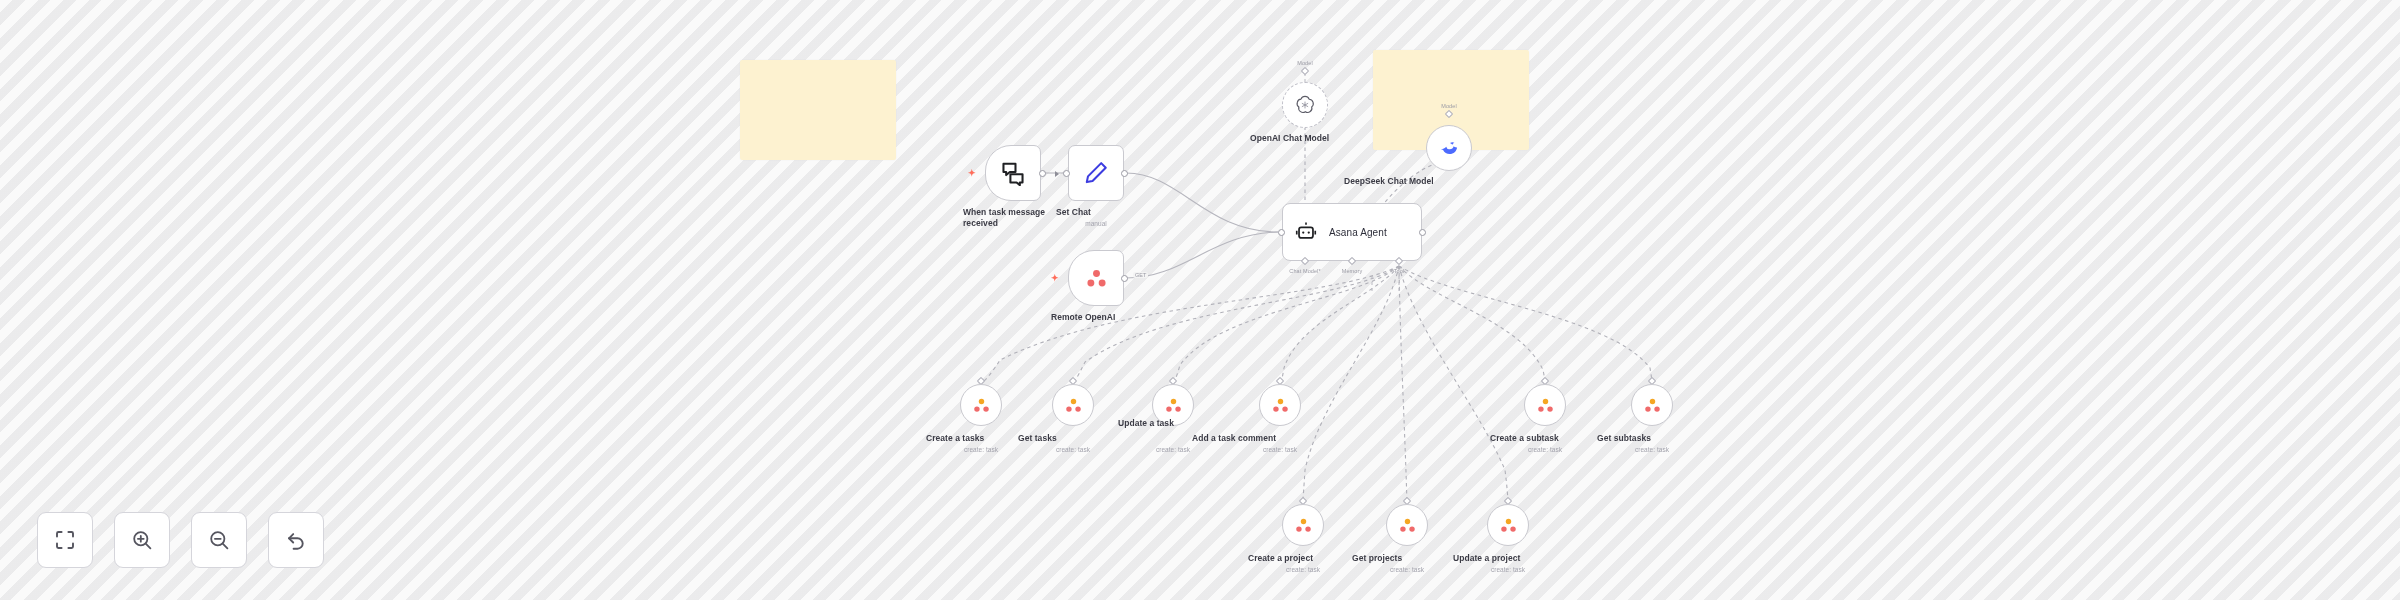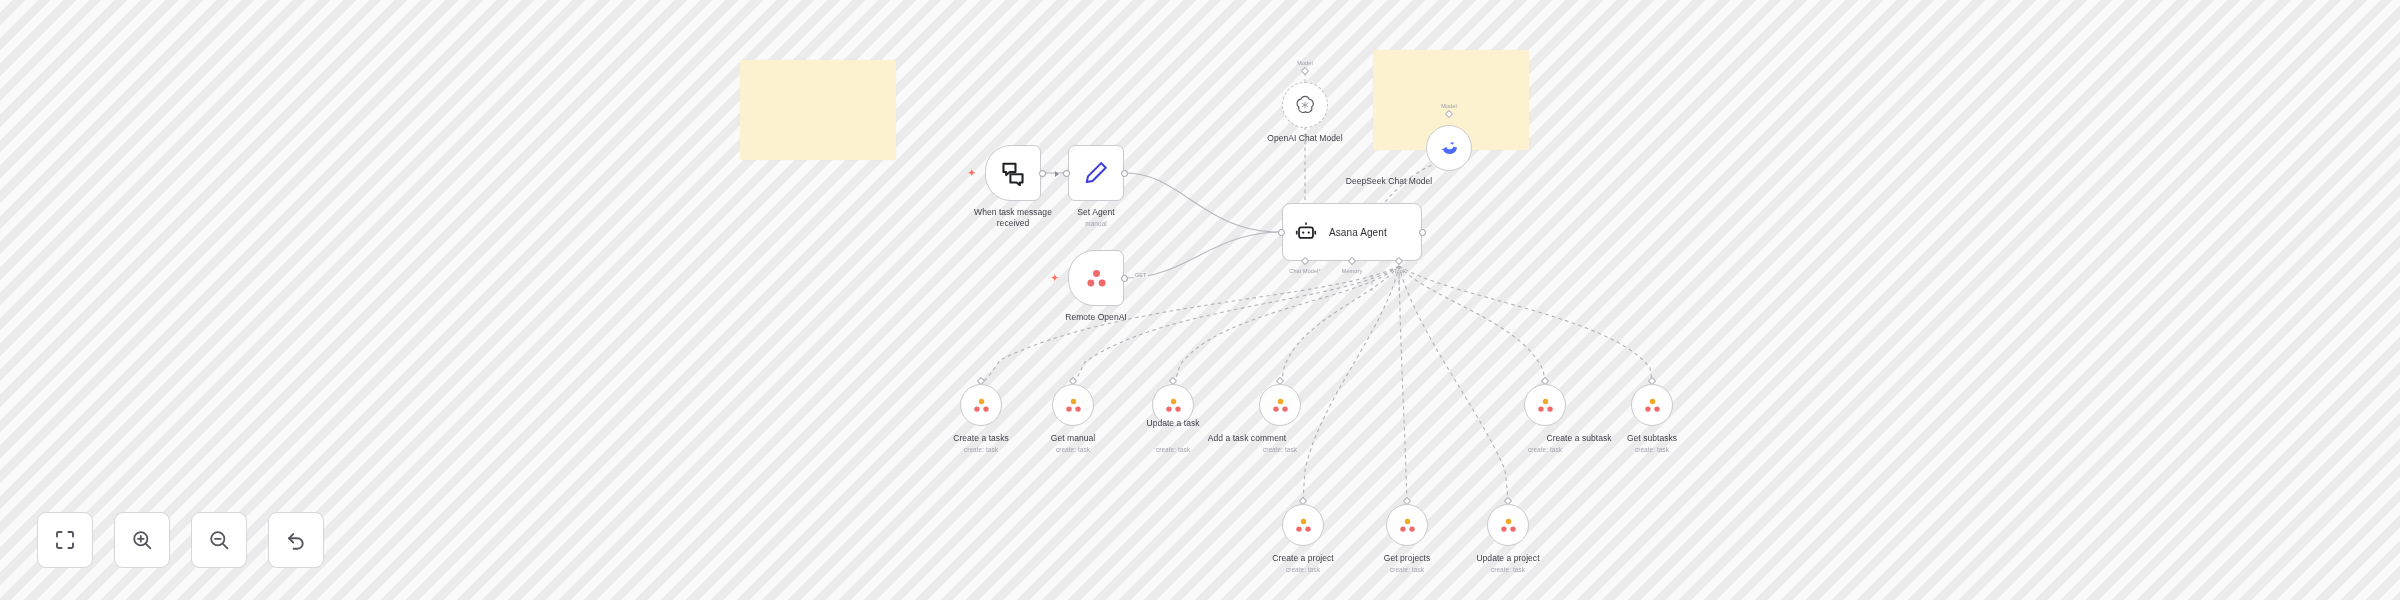--- a/index.html
+++ b/index.html
@@ -37,8 +37,8 @@
     font-size:10px;color:#2d2e3a;white-space:nowrap;letter-spacing:.1px;
   }
   .nlabel{
-    position:absolute;text-align:center;font-size:8.5px;line-height:11px;
-    color:#3b3b45;white-space:normal;letter-spacing:.05px;
+    position:absolute;font-size:8.5px;line-height:11px;
+    color:#3b3b45;white-space:normal;letter-spacing:.05px;font-weight:bold;
   }
   .nsub{
     position:absolute;text-align:center;font-size:6.5px;line-height:9px;

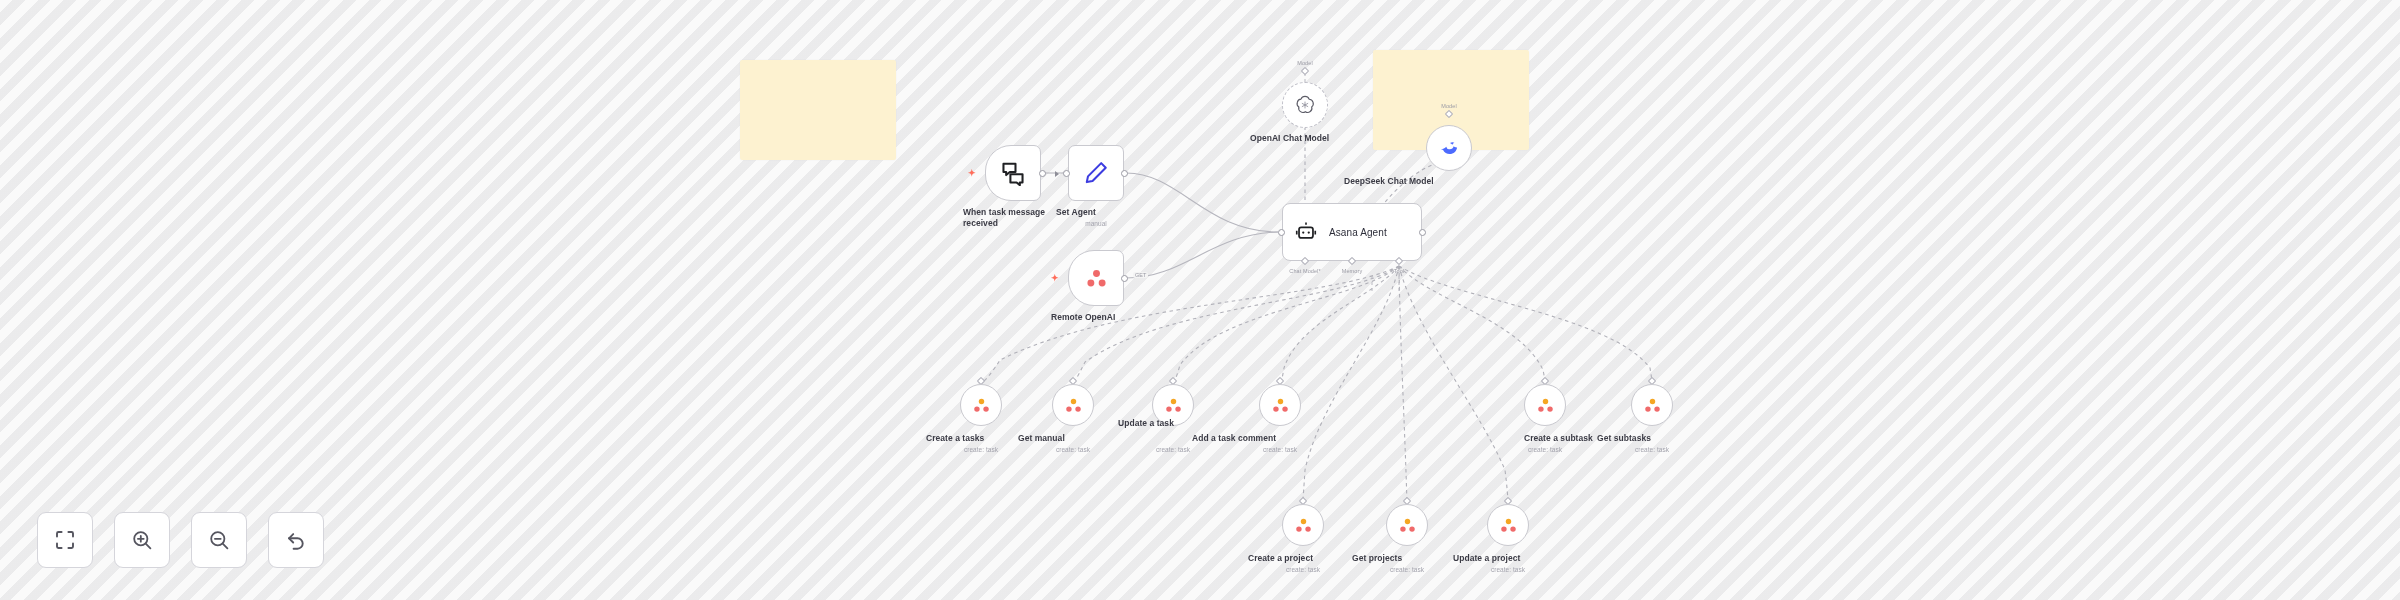--- a/index.html
+++ b/index.html
@@ -155,7 +155,7 @@
     </div>
     <div class="port" style="left:1063px;top:170px;"></div>
     <div class="port" style="left:1121px;top:170px;"></div>
-    <div class="nlabel" style="left:1056px;top:207px;width:80px;">Set Agent</div>
+    <div class="nlabel" style="left:1056px;top:207px;width:80px;">Set Chat</div>
     <div class="nsub" style="left:1056px;top:219px;width:80px;">manual</div>
   </div>
 

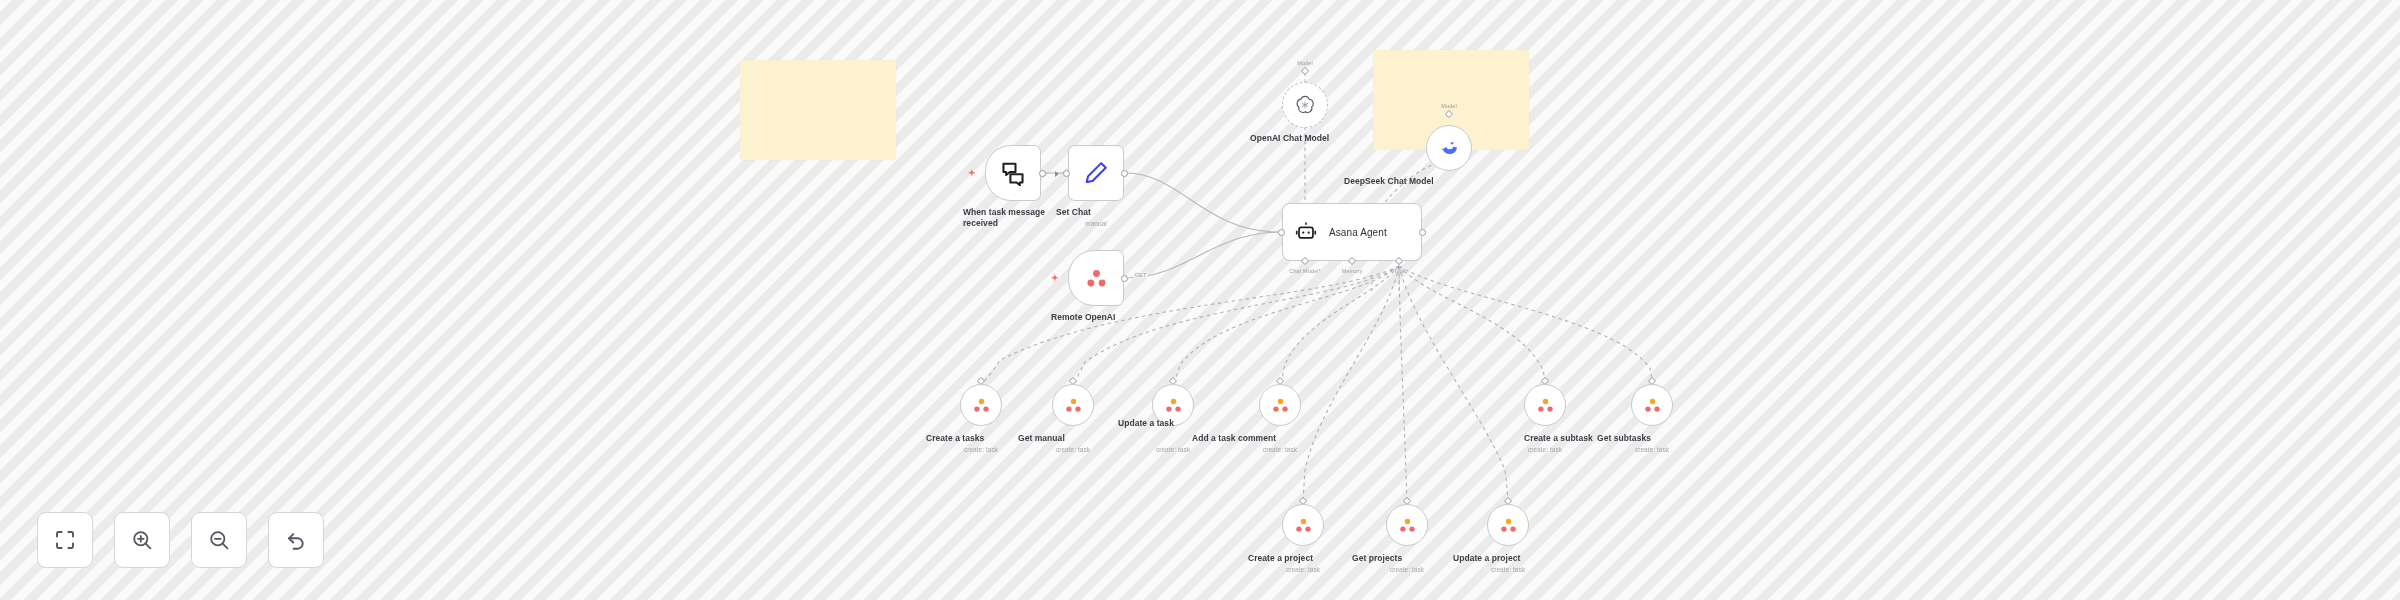--- a/index.html
+++ b/index.html
@@ -244,7 +244,7 @@
             <circle cx="17.2" cy="16.1" r="3.1" fill="#f06a6a"></circle>
           </svg>
         </div>
-        <div class="nlabel" style="left:1018px;top:433px;width:110px;">Get manual</div>
+        <div class="nlabel" style="left:1018px;top:433px;width:110px;">Get tasks</div>
         <div class="nsub" style="left:1018px;top:445px;width:110px;">create: task</div>
       </div>
       <div class="rnode">

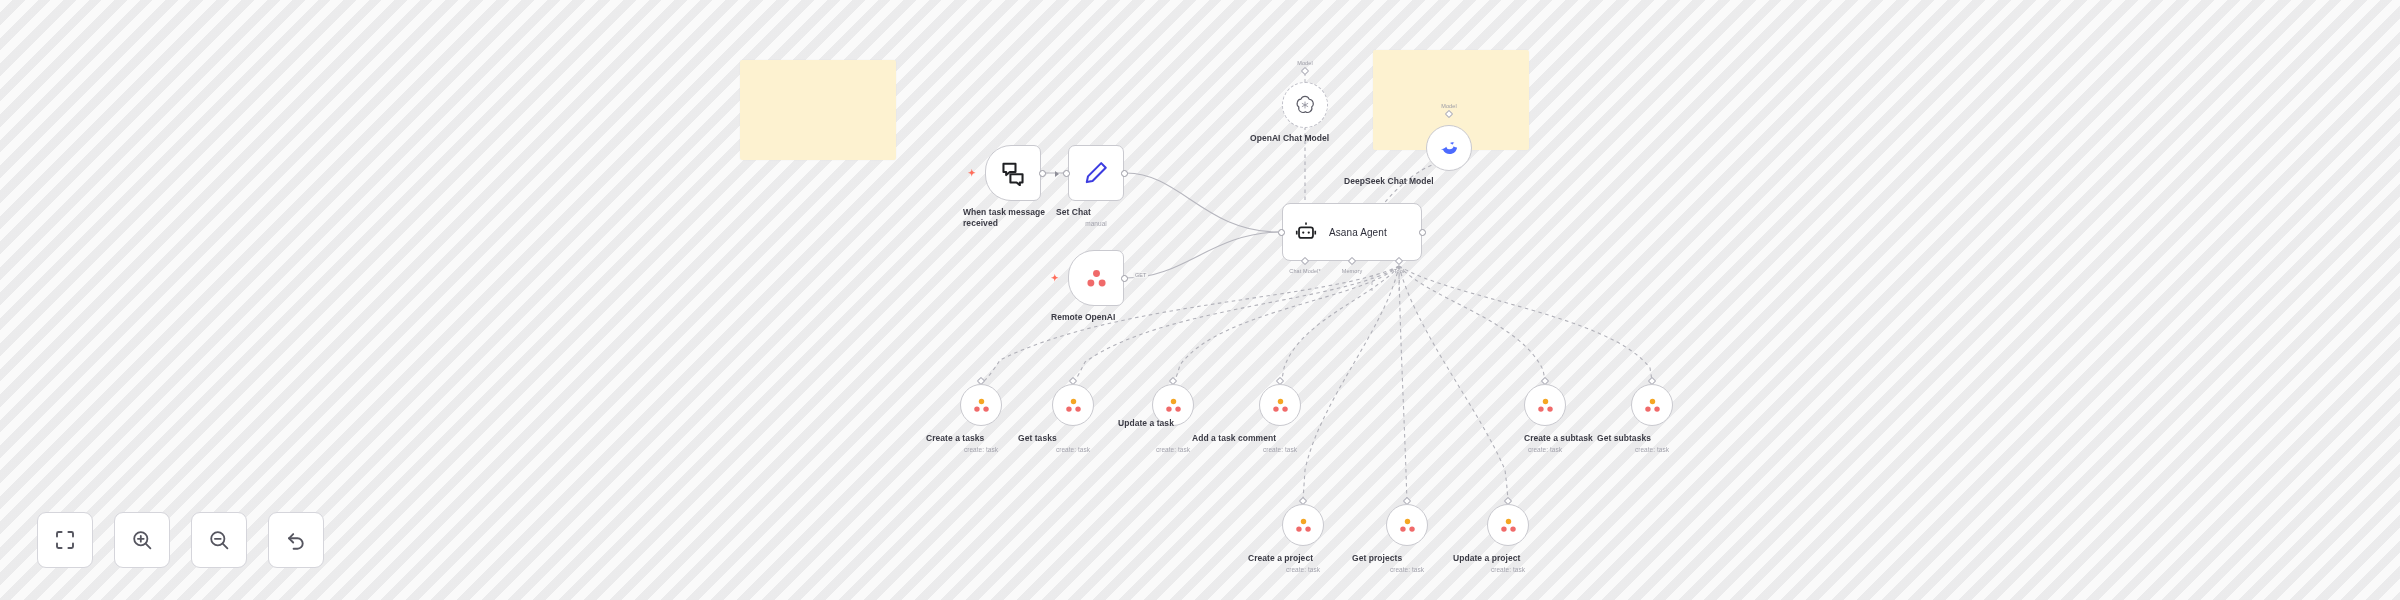--- a/index.html
+++ b/index.html
@@ -280,7 +280,7 @@
             <circle cx="17.2" cy="16.1" r="3.1" fill="#f06a6a"></circle>
           </svg>
         </div>
-        <div class="nlabel" style="left:1524px;top:433px;width:110px;">Create a subtask</div>
+        <div class="nlabel" style="left:1490px;top:433px;width:110px;">Create a subtask</div>
         <div class="nsub" style="left:1490px;top:445px;width:110px;">create: task</div>
       </div>
       <div class="rnode">

